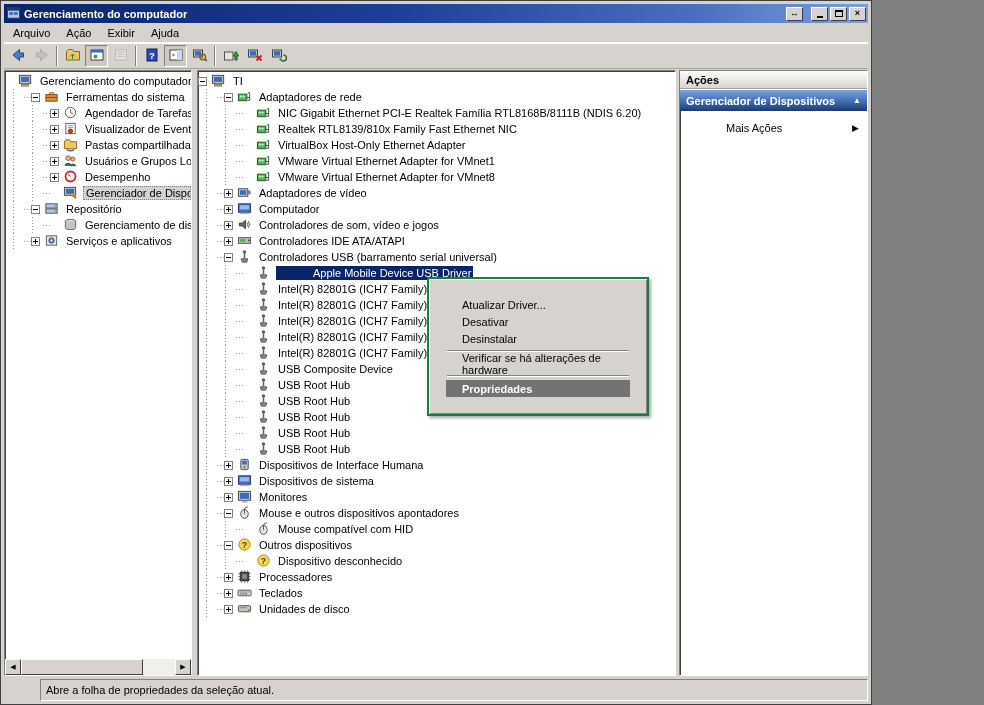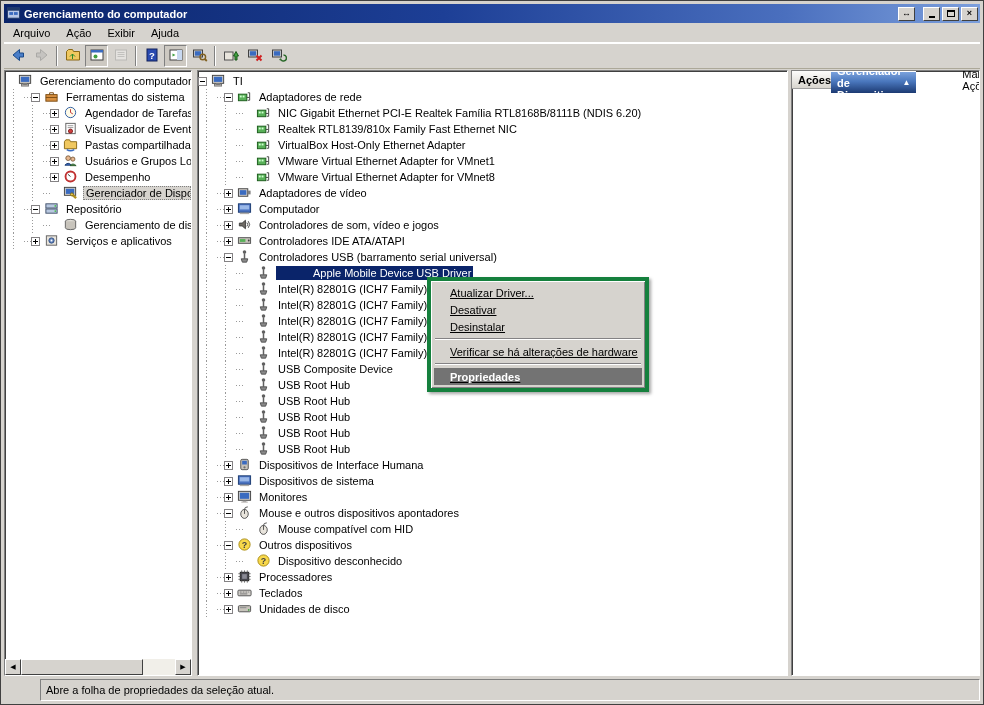--- a/index.html
+++ b/index.html
@@ -7,7 +7,7 @@
   body { font-family:"Liberation Sans", sans-serif; font-size:11px; color:#000; }
 
   .window {
-    position:relative; width:984px; height:705px;
+    position:relative; width:872px; height:705px;
     background:#d6d3ce;
     border:1px solid #404040;
     padding:3px;

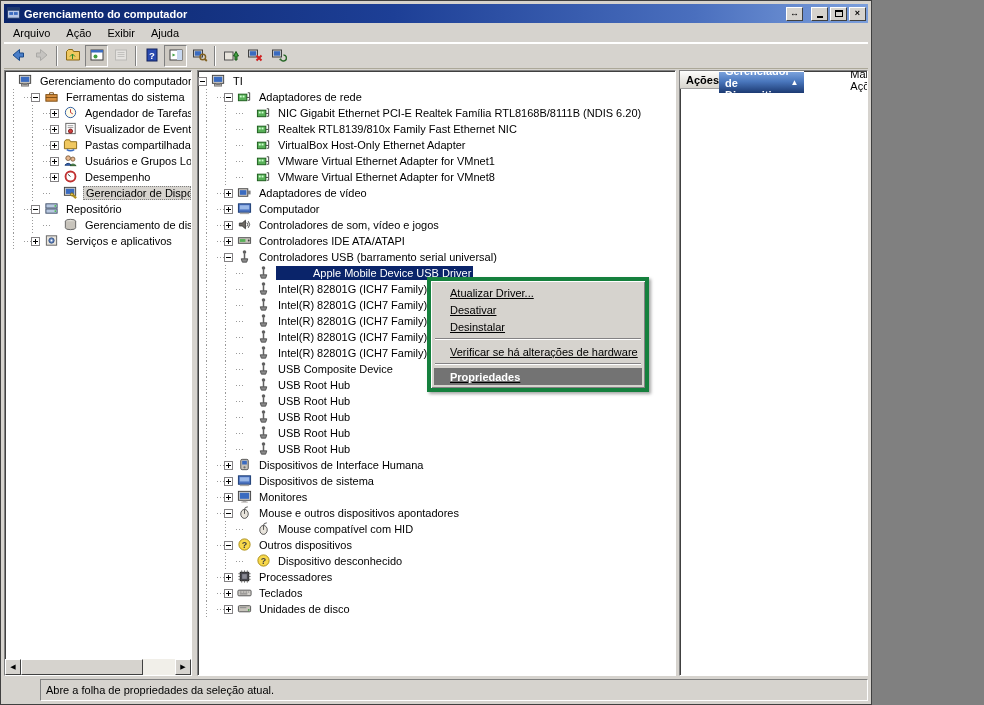--- a/index.html
+++ b/index.html
@@ -72,7 +72,7 @@
   .splitter { width:5px; flex:0 0 5px; background:#d6d3ce; cursor:col-resize; }
   .splitter2 { width:3px; flex:0 0 3px; background:#d6d3ce; }
   .pane-main { flex:1; position:relative; }
-  .pane-actions { width:189px; flex:0 0 189px; display:flex; flex-direction:row; background:#fff; }
+  .pane-actions { width:189px; flex:0 0 189px; display:flex; flex-direction:column; background:#fff; }
 
   
   .tree { padding-top:2px; overflow:hidden; flex:1; }

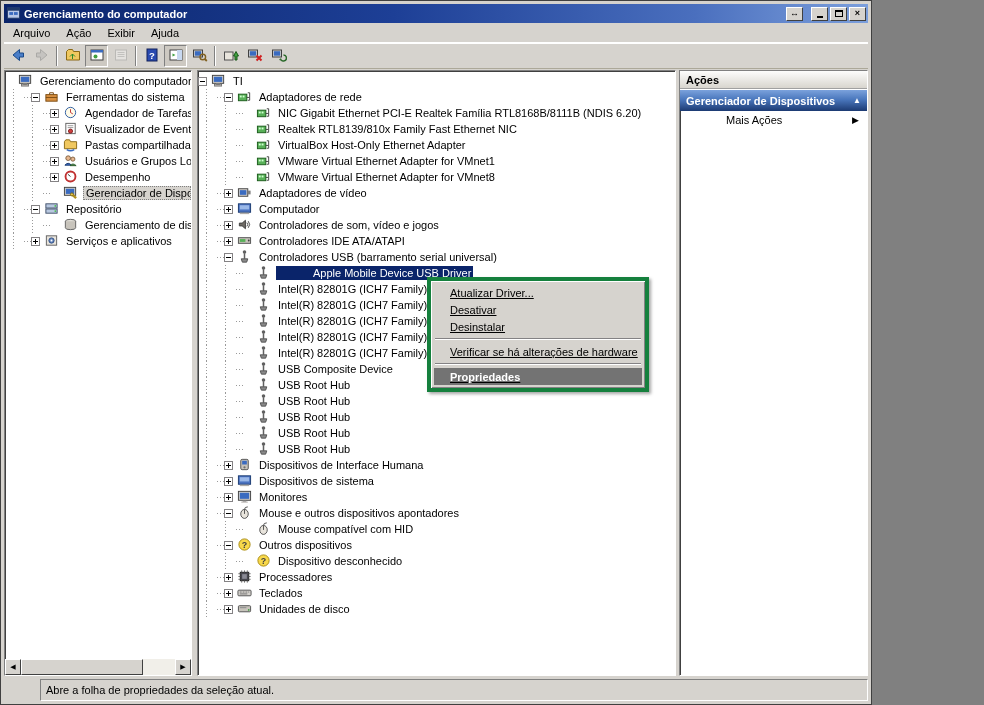--- a/index.html
+++ b/index.html
@@ -123,7 +123,7 @@
   .actions-group .grp-label { flex:1; }
   .actions-group .chev { font-size:8px; }
   .action-item {
-    height:18px; display:flex; align-items:center; padding:0 8px 0 46px; margin-top:0;
+    height:18px; display:flex; align-items:center; padding:0 8px 0 46px; margin-top:8px;
     cursor:default;
     justify-content:flex-end;
   }

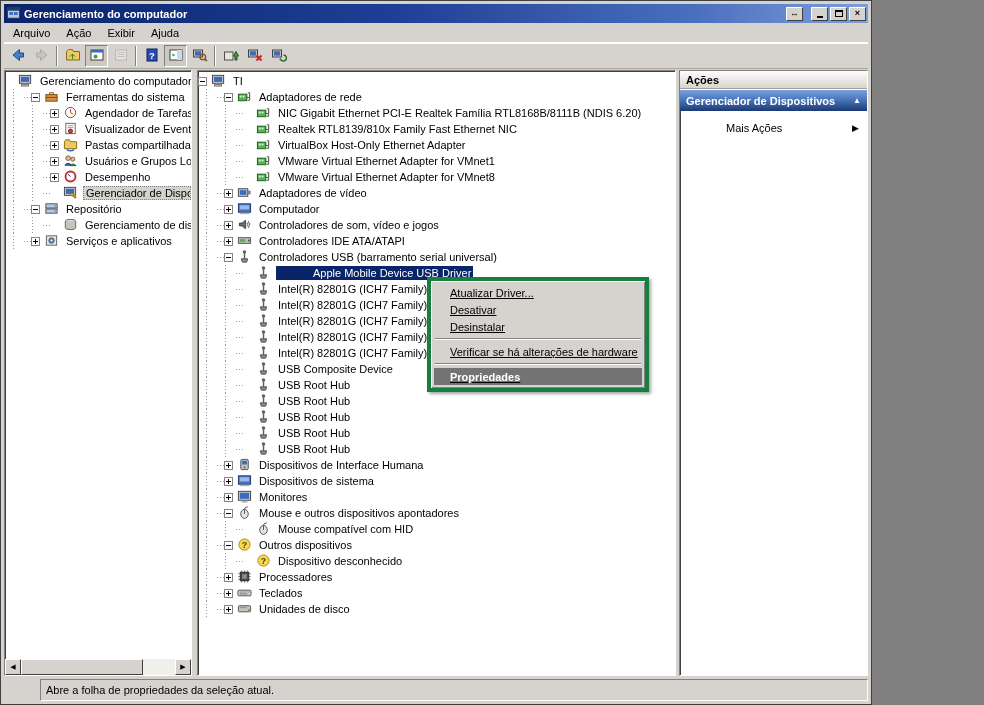--- a/index.html
+++ b/index.html
@@ -141,9 +141,9 @@
   .ctxmenu {
     position:absolute; left:426px; top:276px; width:222px;
     background:#d6d3ce;
-    border:4px solid #15803d;
+    border:2px solid #15803d;
     box-shadow:inset 1px 1px 0 #fff, inset -1px -1px 0 #848284, 2px 2px 3px rgba(0,0,0,.35);
-    padding:3px; z-index:50;text-decoration:underline;
+    padding:17px; z-index:50;
   }
   .cmi { height:17px; display:flex; align-items:center; padding-left:16px; cursor:default; }
   .cmi.hl { background:#737373; color:#fff; font-weight:bold; }

